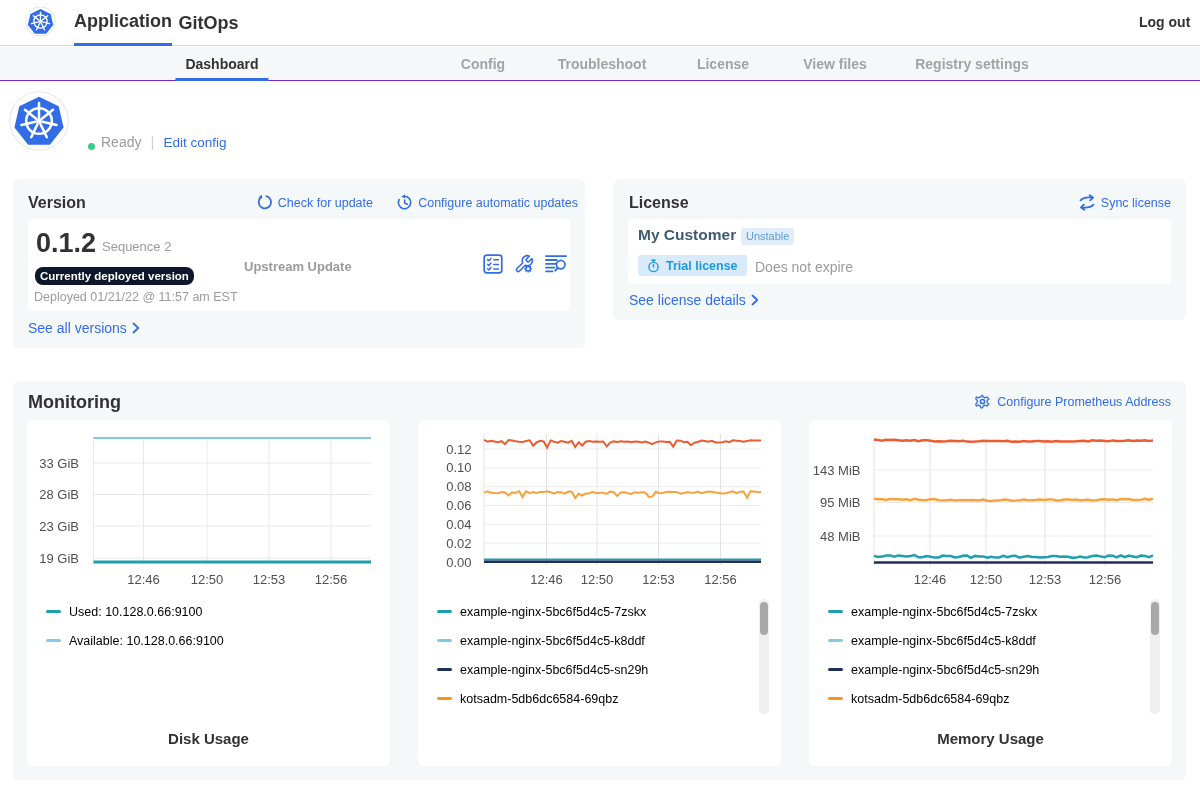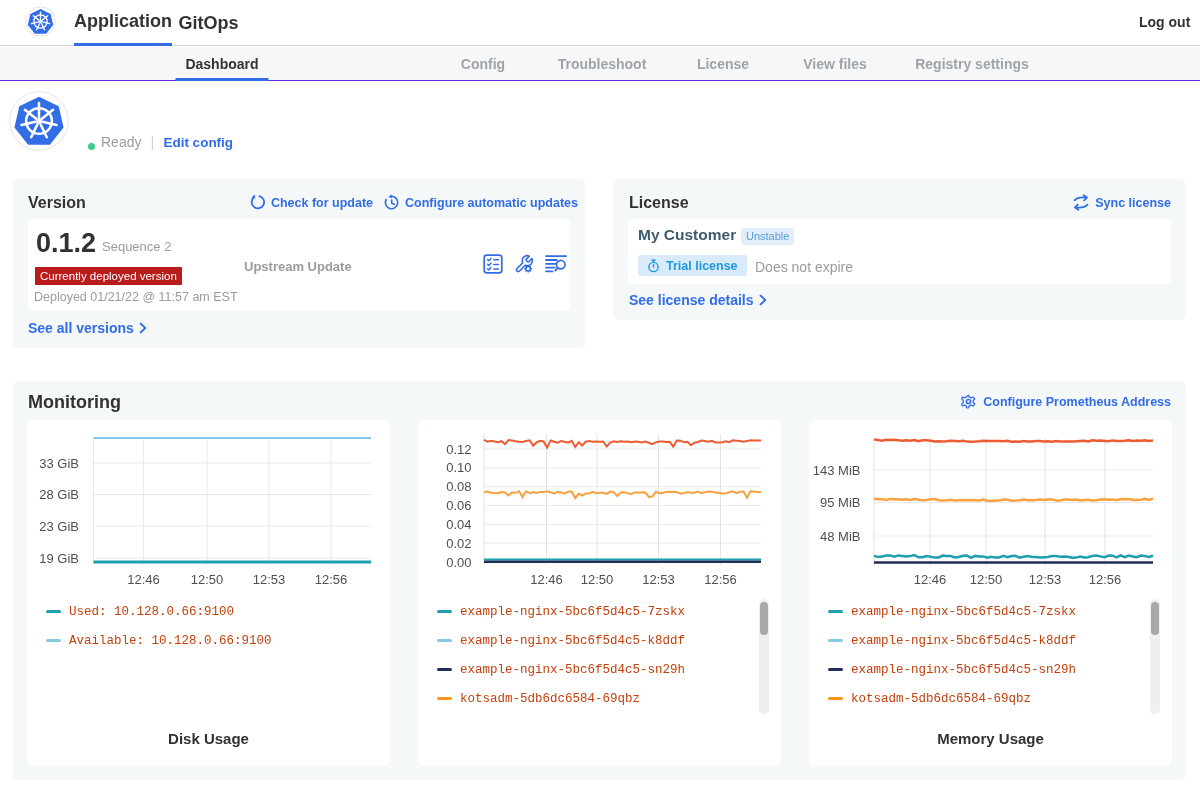--- a/index.html
+++ b/index.html
@@ -29,7 +29,7 @@
 .card { position:absolute; background:#f5f8f9; border-radius:6px; }
 .whitebox { position:absolute; background:#fff; border-radius:4px; }
 .cardtitle { font-size:16px; font-weight:bold; color:#323232; }
-.link { color:#326de6; font-weight:bold; }
+.link { color:#326de6; font-weight:normal; }
 .badge-green { background:#b91c1c; color:#fff; font-weight:normal; font-size:13px; border-radius:1px; }
 .badge-blue { background:#e2edfa; color:#5b9ed6; font-size:13px; border-radius:3px; }
 

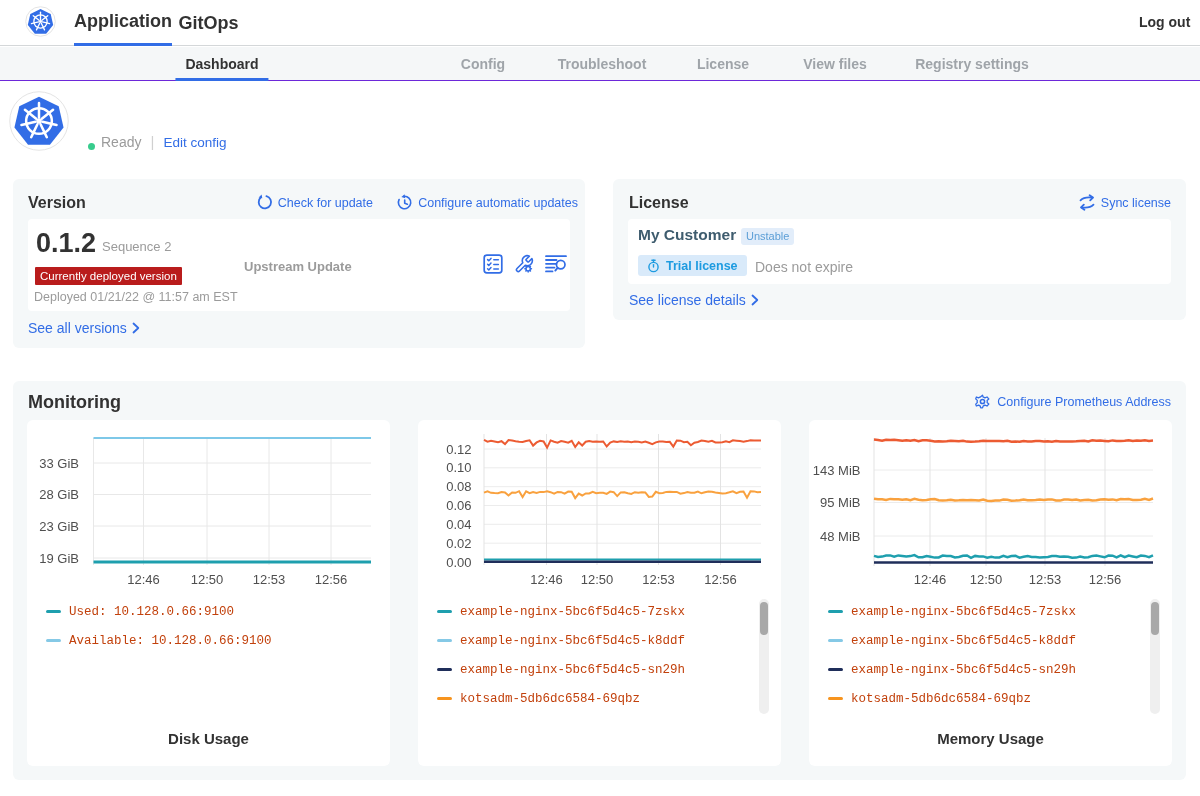--- a/index.html
+++ b/index.html
@@ -30,7 +30,7 @@
 .whitebox { position:absolute; background:#fff; border-radius:4px; }
 .cardtitle { font-size:16px; font-weight:bold; color:#323232; }
 .link { color:#326de6; font-weight:normal; }
-.badge-green { background:#b91c1c; color:#fff; font-weight:normal; font-size:13px; border-radius:1px; }
+.badge-green { background:#0f172a; color:#fff; font-weight:bold; font-size:13px; border-radius:8px; }
 .badge-blue { background:#e2edfa; color:#5b9ed6; font-size:13px; border-radius:3px; }
 
 

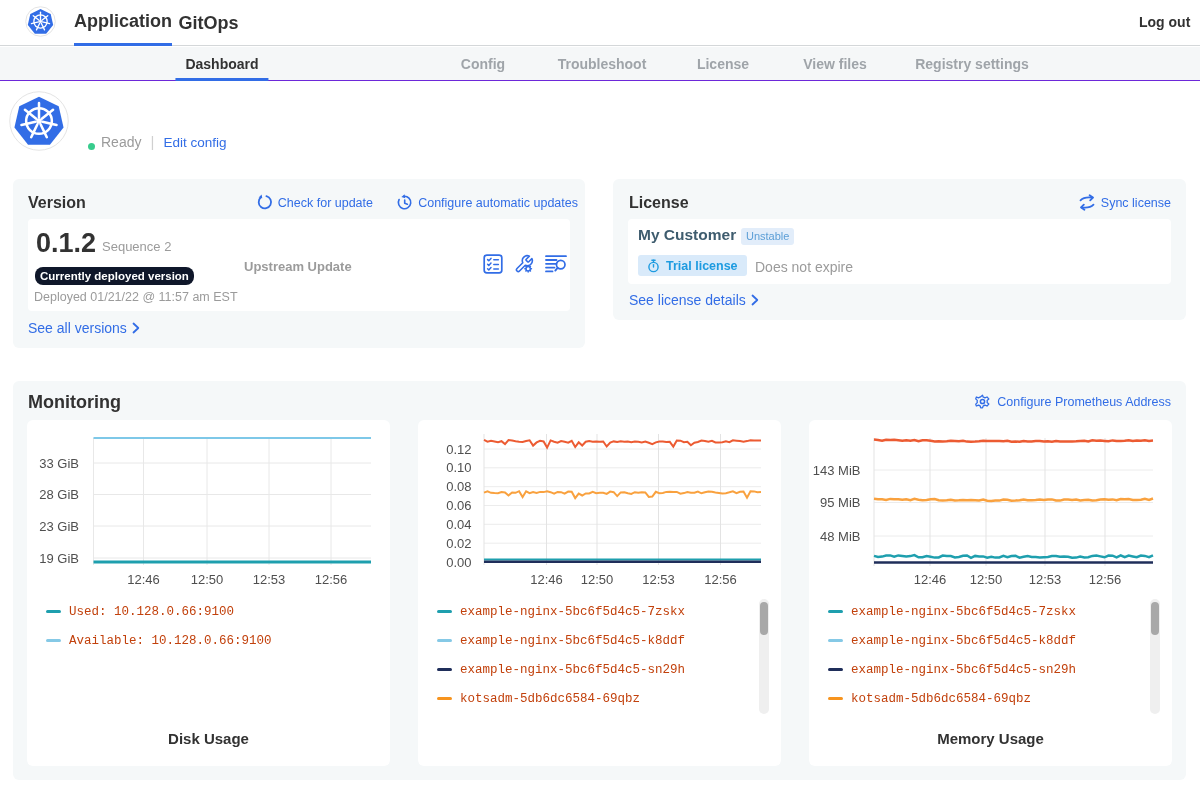--- a/index.html
+++ b/index.html
@@ -39,7 +39,7 @@
 .legend { position:absolute; left:0; top:184px; }
 .legrow { display:flex; align-items:center; height:15px; margin-bottom:14px; }
 .legdash { width:15px; height:3px; border-radius:2px; margin-left:19px; margin-right:8px; flex:none; }
-.legtxt { font-size:12.5px; color:#c2410c;font-family:Liberation Mono, monospace; }
+.legtxt { font-size:12.5px; color:#000000; }
 .scrollbar { position:absolute; right:12px; top:179px; width:10px; height:115px; background:#efefef; border-radius:5px; }
 .scrollbar::after { content:""; position:absolute; left:1px; top:3px; width:8px; height:33px; background:#a8a8a8; border-radius:4px; }
 </style>

